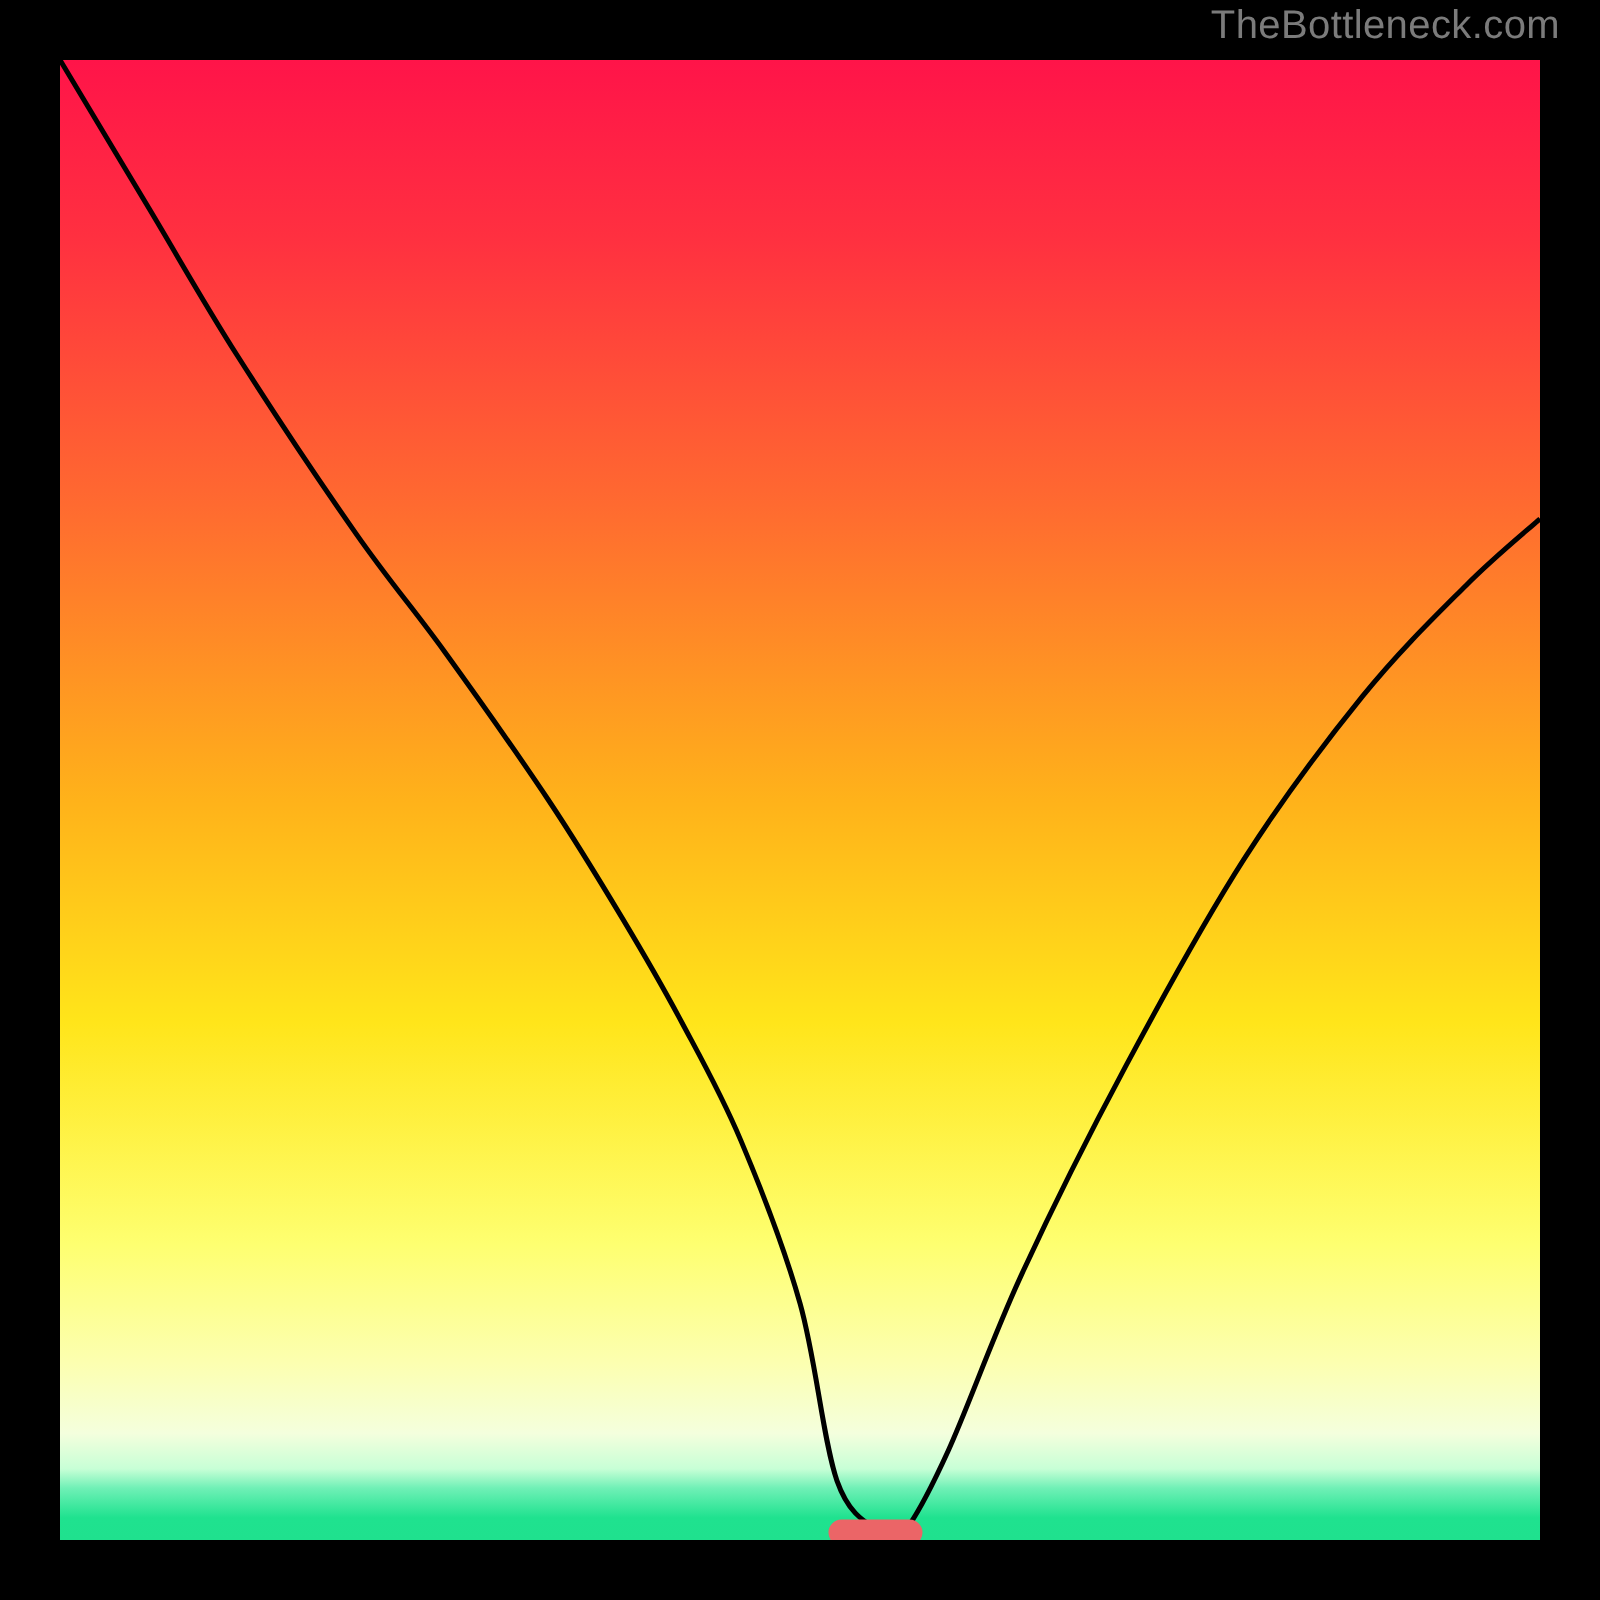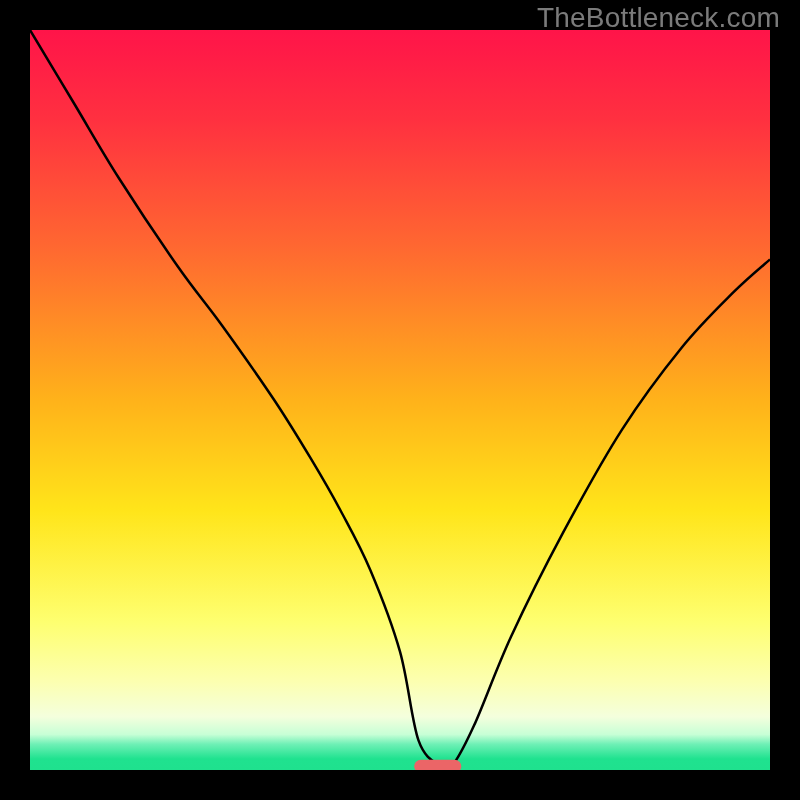--- a/index.html
+++ b/index.html
@@ -23,7 +23,7 @@
     top: 2px;
     right: 20px;
     font-family: Arial, Helvetica, sans-serif;
-    font-size: 28px;
+    font-size: 20px;
     font-weight: 500;
     color: #7b7b7b;
     letter-spacing: 0.2px;

